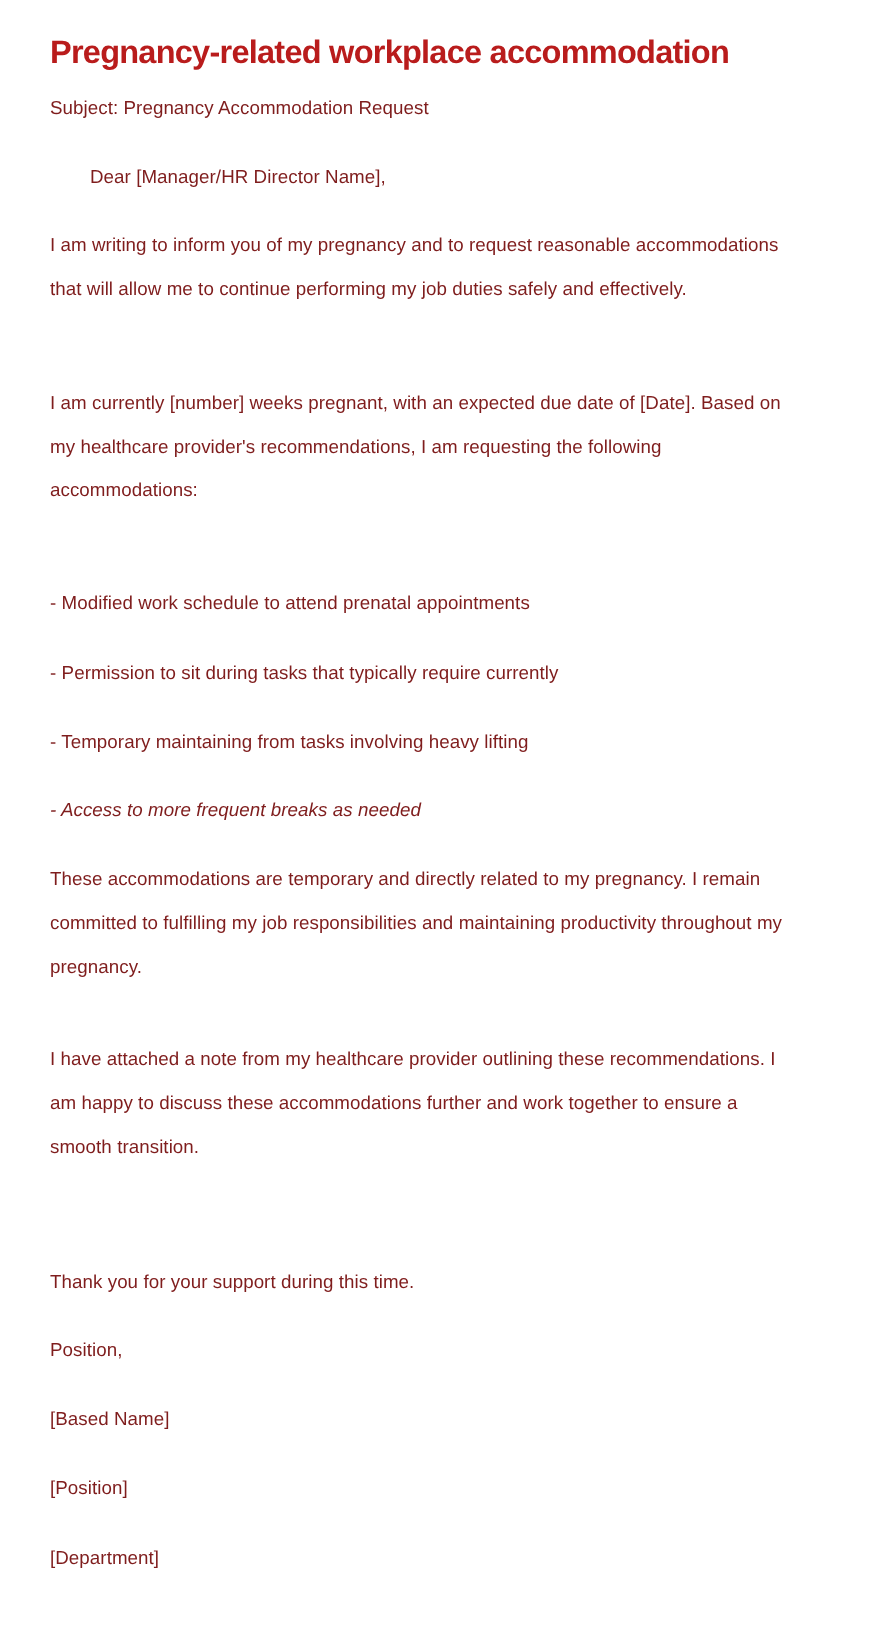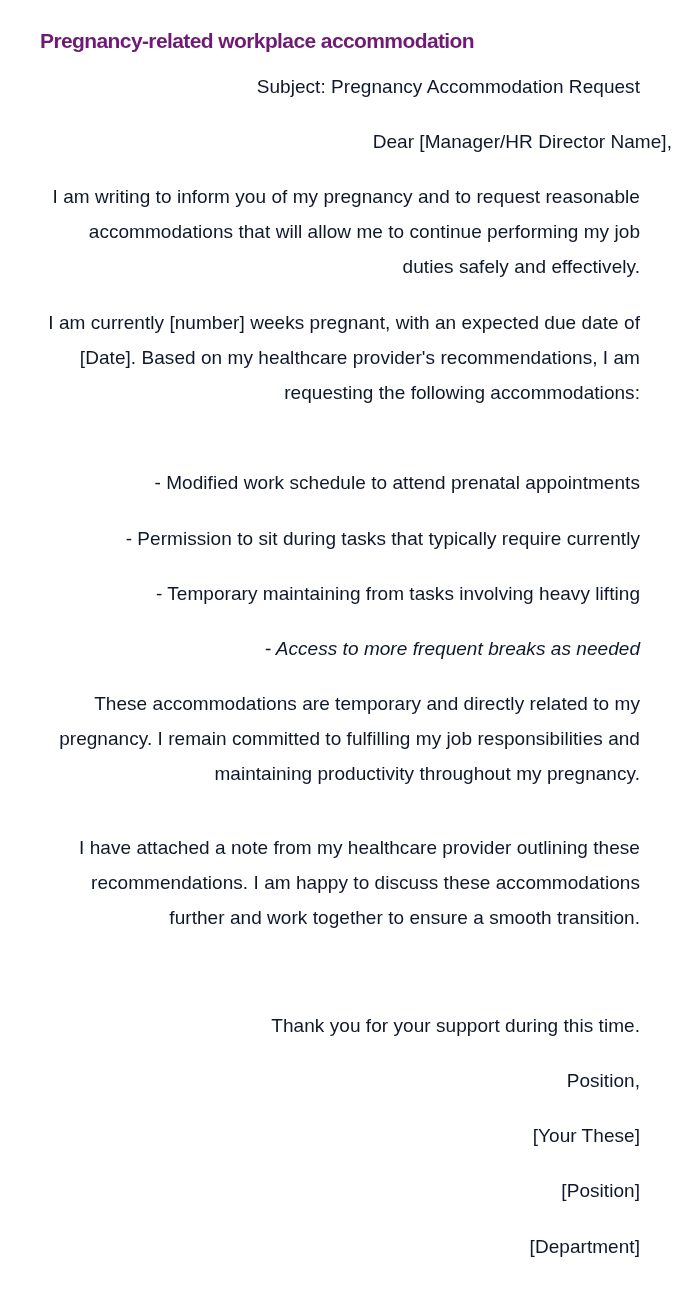--- a/index.html
+++ b/index.html
@@ -19,11 +19,11 @@
       left: 40px;
       top: 24px;
       margin: 0;
-      font-size: 21px;
+      font-size: 26px;
       font-weight: bold;
       letter-spacing: -0.6px;
       line-height: 34px;
-      color: #701a75;
+      color: #b91c1c;
       white-space: nowrap;
     }
     .para {

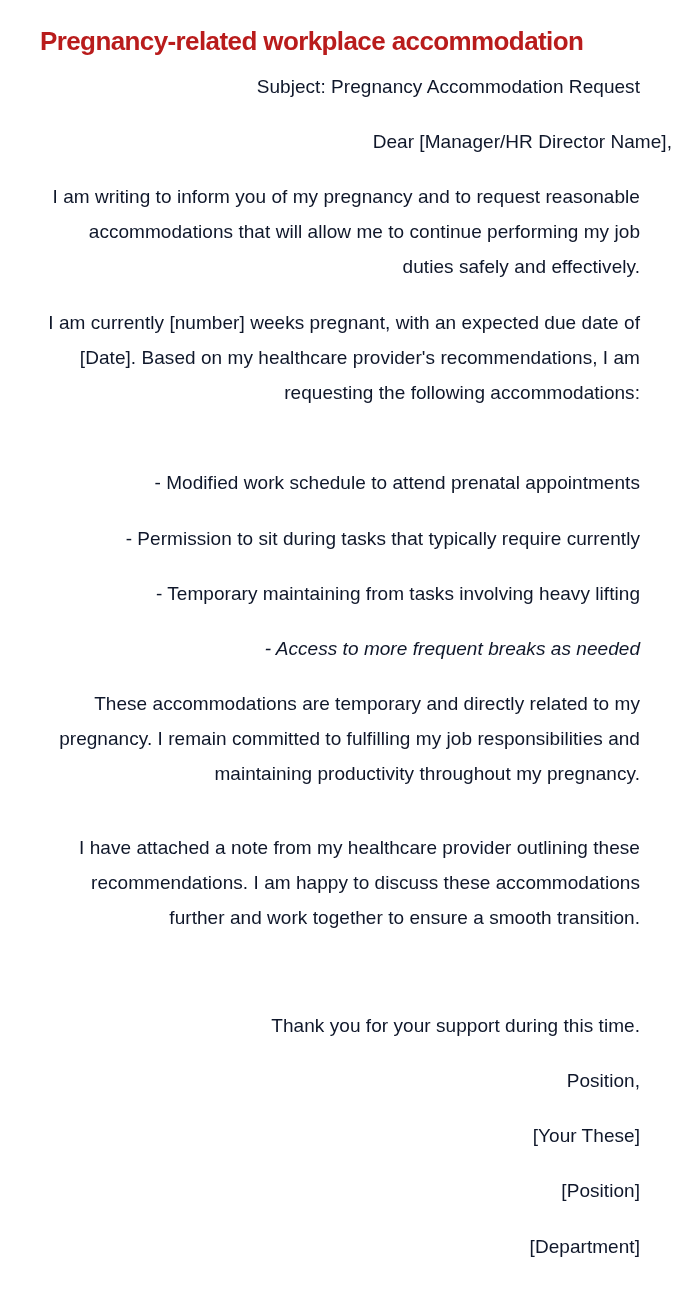--- a/index.html
+++ b/index.html
@@ -31,11 +31,10 @@
       left: 40px;
       width: 600px;
       margin: 0;
-      font-size: 19px;
+      font-size: 15px;
       line-height: 35.2px;
-      color: #0f172a;
+      color: #7f1d1d;
       letter-spacing: 0.05px;
-      text-align: right;
     }
   </style>
 </head>

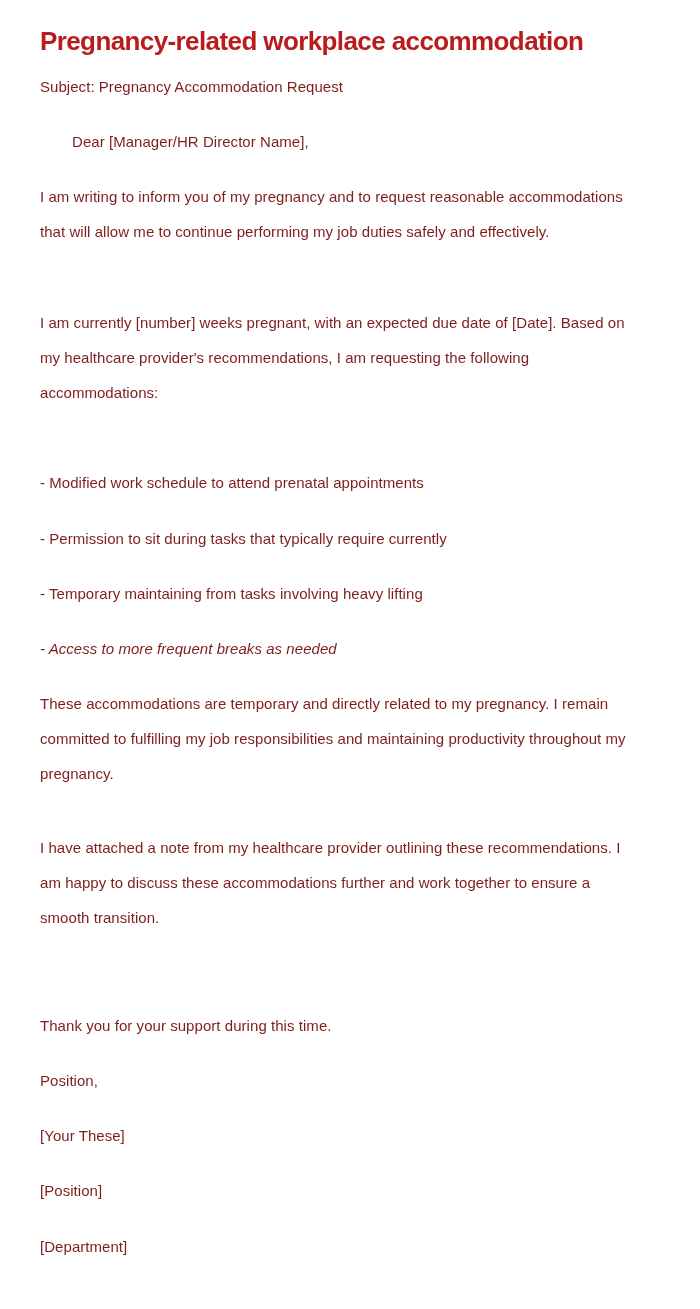--- a/index.html
+++ b/index.html
@@ -64,7 +64,7 @@
 
   <p class="para" style="top:1063px;">Position,</p>
 
-  <p class="para" style="top:1118px;">[Your These]</p>
+  <p class="para" style="top:1118px;">[Based Name]</p>
   <p class="para" style="top:1173px;">[Position]</p>
   <p class="para" style="top:1229px;">[Department]</p>
 </div>

